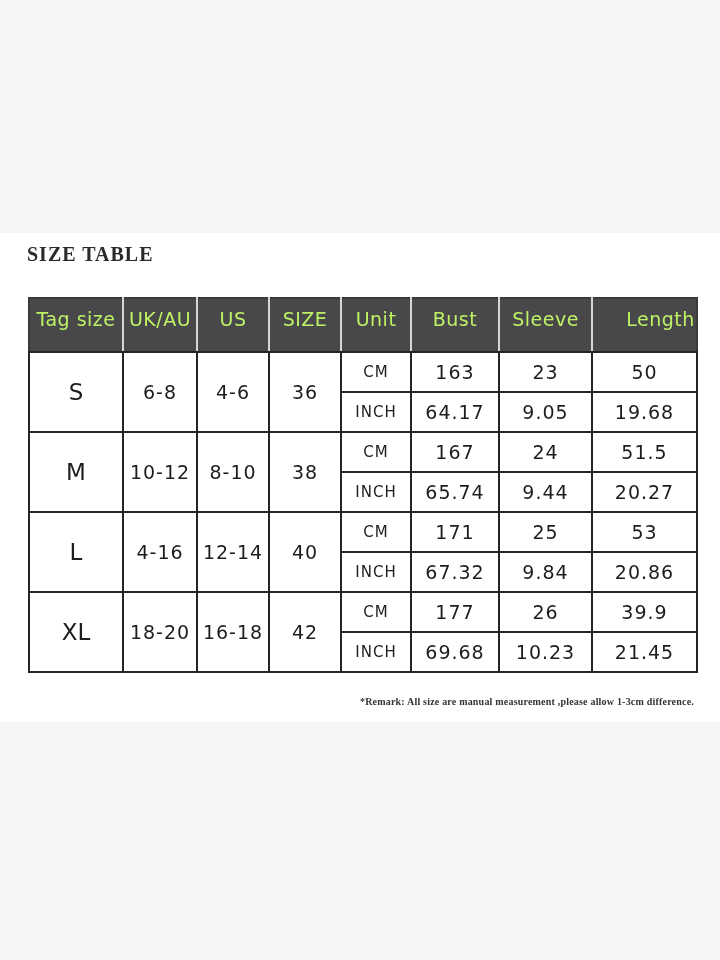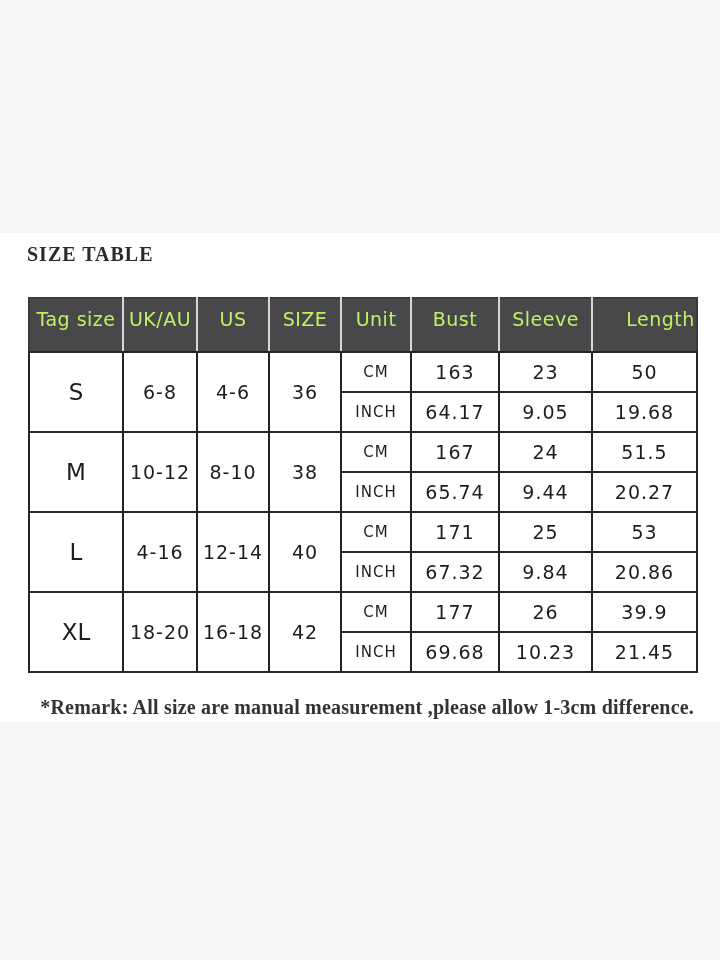--- a/index.html
+++ b/index.html
@@ -81,7 +81,7 @@
     right: 26px;
     top: 463px;
     font-family: "Liberation Serif", serif;
-    font-size: 20px;
+    font-size: 10px;
     font-weight: bold;
     color: #333333;
     letter-spacing: 0.2px;

